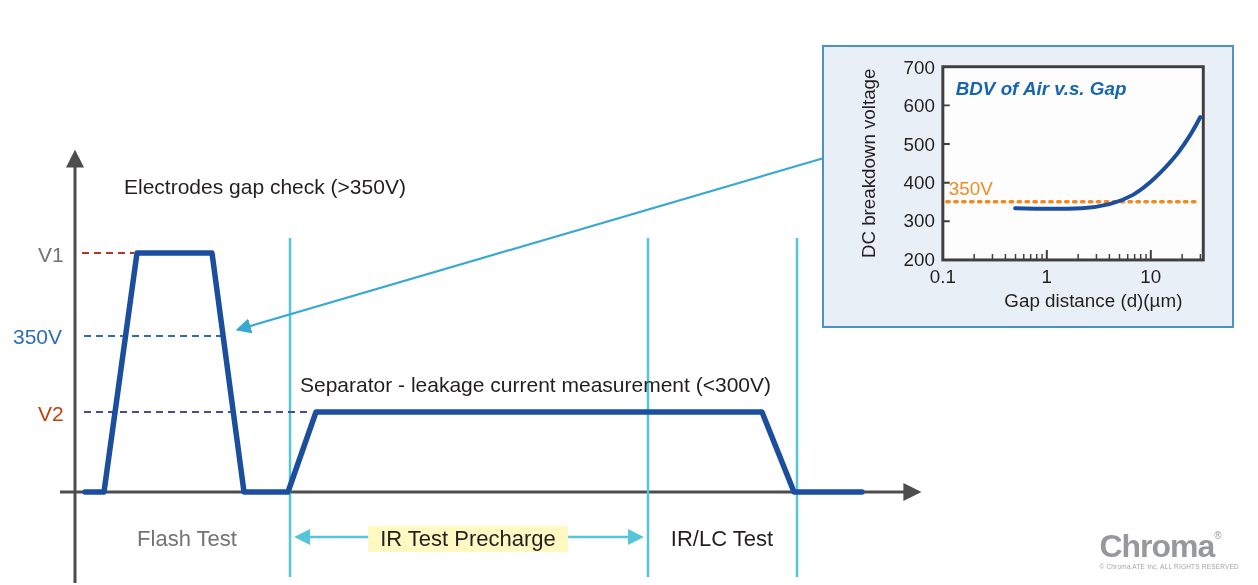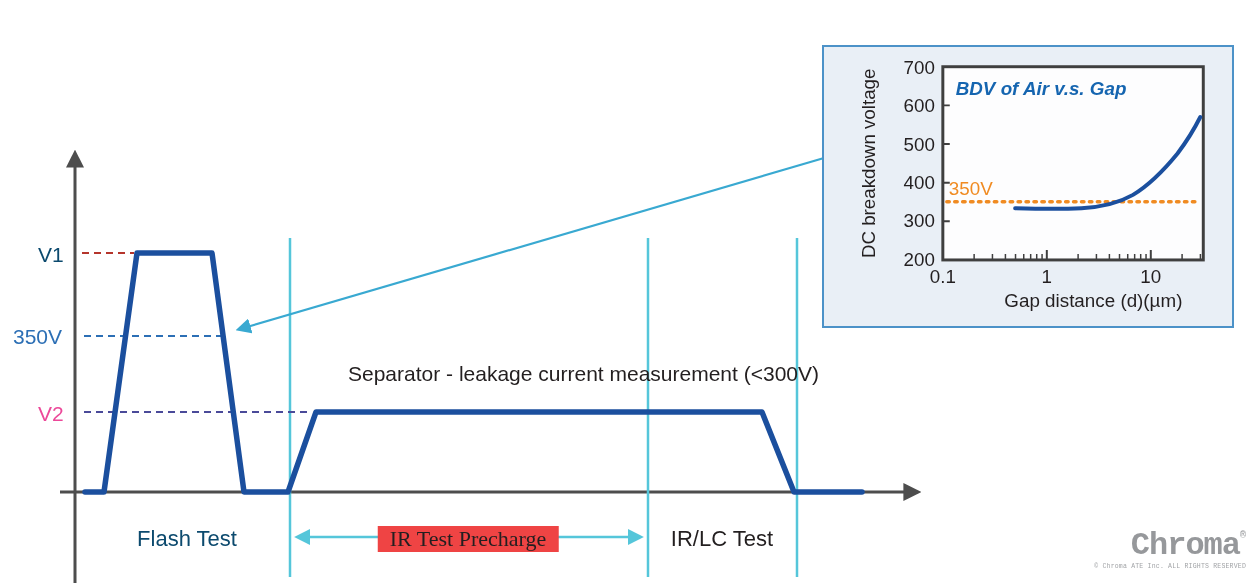--- a/index.html
+++ b/index.html
@@ -67,6 +67,7 @@
   </svg>
 
   <div class="txt-layer">
+    <div class="abs lbl" style="left:124px;top:175px;">Electrodes gap check (&gt;350V)</div>
     <div class="abs lbl" style="left:300px;top:362px;margin-left:48px;">Separator - leakage current measurement (&lt;300V)</div>
 
     <div class="abs lbl lbl-red" style="left:38px;top:243px;">V1</div>

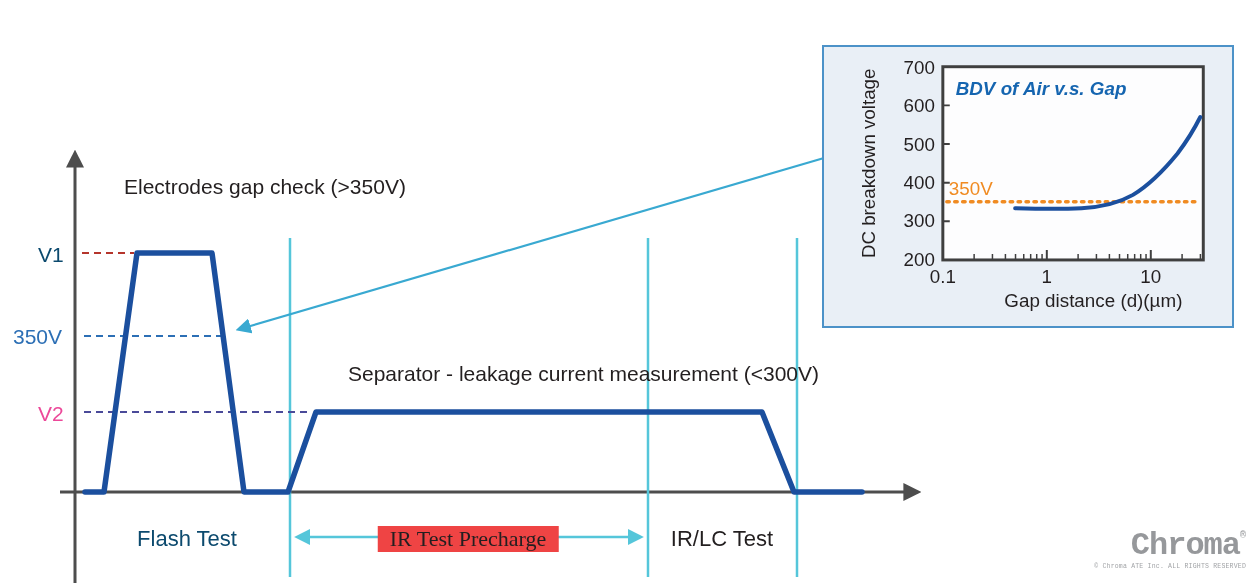--- a/index.html
+++ b/index.html
@@ -9,7 +9,7 @@
   }
   .abs{position:absolute;}
   .lbl{font-size:21px;line-height:1.1;white-space:nowrap;}
-  .lbl-red{color:#0c4a6e;}
+  .lbl-red{color:#737373;}
   .lbl-blue{color:#2c6fb5;}
   .lbl-purple{color:#ec4899;}
   .phase{font-size:22px;white-space:nowrap;}

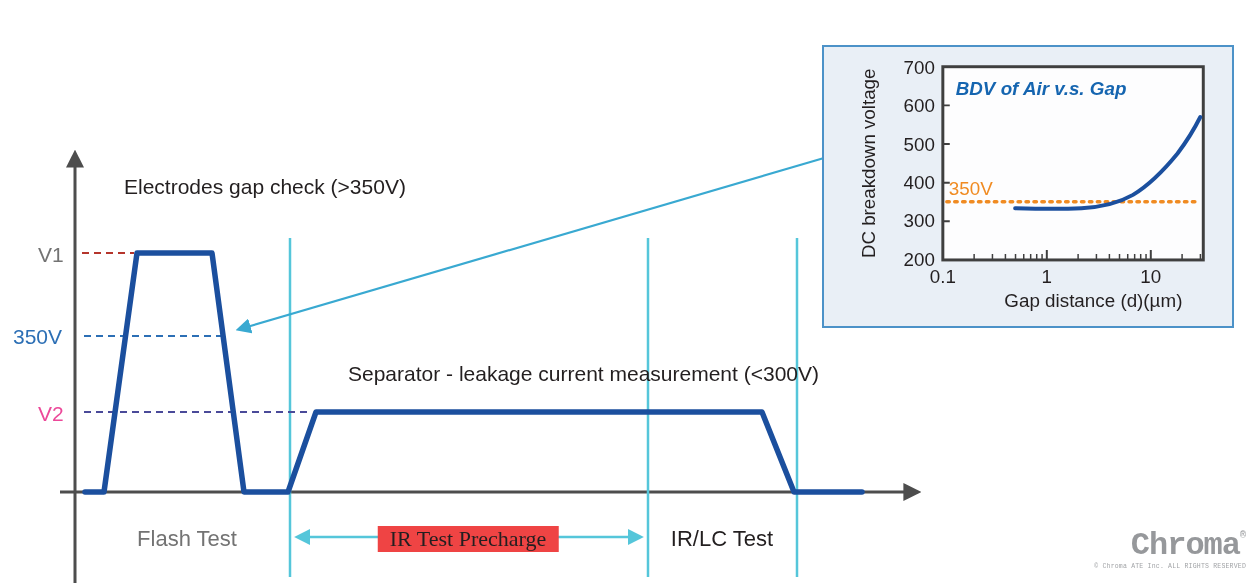--- a/index.html
+++ b/index.html
@@ -68,7 +68,7 @@
 
   <div class="txt-layer">
     <div class="abs lbl" style="left:124px;top:175px;">Electrodes gap check (&gt;350V)</div>
-    <div class="abs lbl" style="left:300px;top:362px;margin-left:48px;">Separator - leakage current measurement (&lt;300V)</div>
+    <div class="abs lbl" style="left:300px;top:373px;">Separator - leakage current measurement (&lt;300V)</div>
 
     <div class="abs lbl lbl-red" style="left:38px;top:243px;">V1</div>
     <div class="abs lbl lbl-blue" style="left:13px;top:325px;">350V</div>

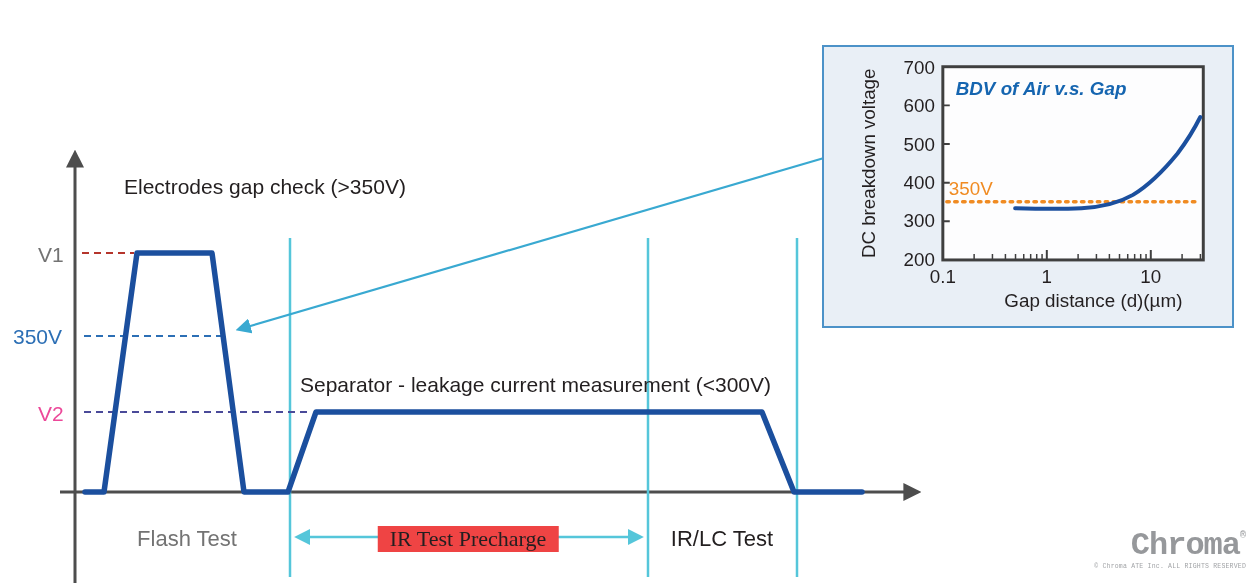--- a/index.html
+++ b/index.html
@@ -11,7 +11,7 @@
   .lbl{font-size:21px;line-height:1.1;white-space:nowrap;}
   .lbl-red{color:#737373;}
   .lbl-blue{color:#2c6fb5;}
-  .lbl-purple{color:#ec4899;}
+  .lbl-purple{color:#c2410c;}
   .phase{font-size:22px;white-space:nowrap;}
   .phase-center{transform:translateX(-50%);}
   .precharge-bg{background:#ef4444;padding:0 12px;font-family:Liberation Serif, serif;}

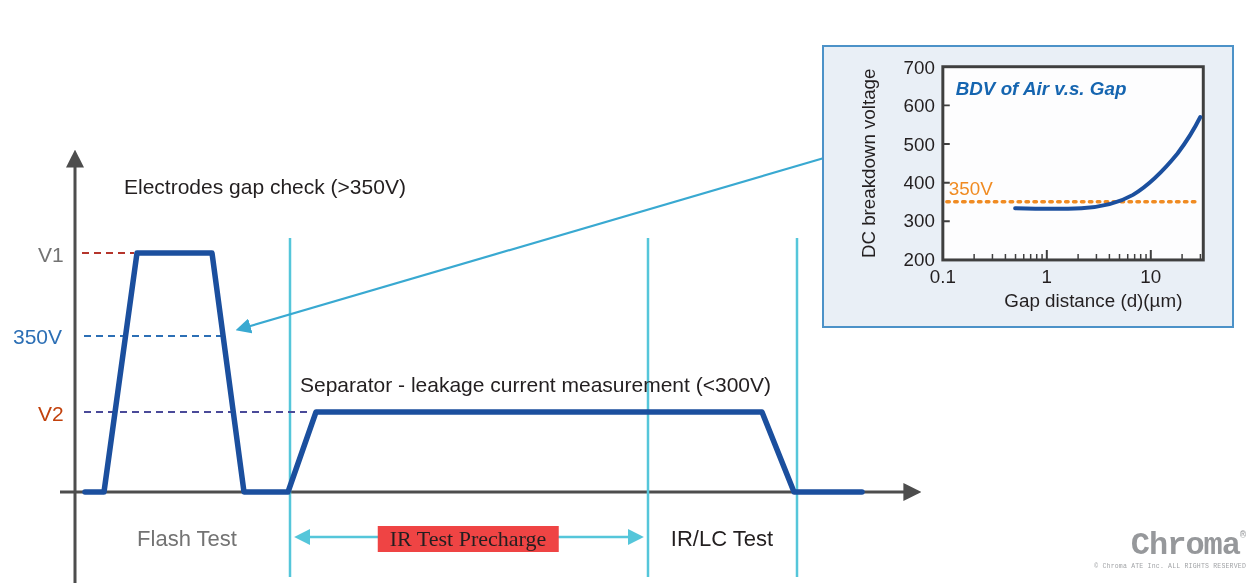--- a/index.html
+++ b/index.html
@@ -14,7 +14,7 @@
   .lbl-purple{color:#c2410c;}
   .phase{font-size:22px;white-space:nowrap;}
   .phase-center{transform:translateX(-50%);}
-  .precharge-bg{background:#ef4444;padding:0 12px;font-family:Liberation Serif, serif;}
+  .precharge-bg{background:#fef9c3;padding:0 12px;}
   .inset{
     position:absolute;left:822px;top:45px;width:412px;height:283px;
     background:#e9eff6;border:2px solid #4c92c8;box-sizing:border-box;z-index:3;

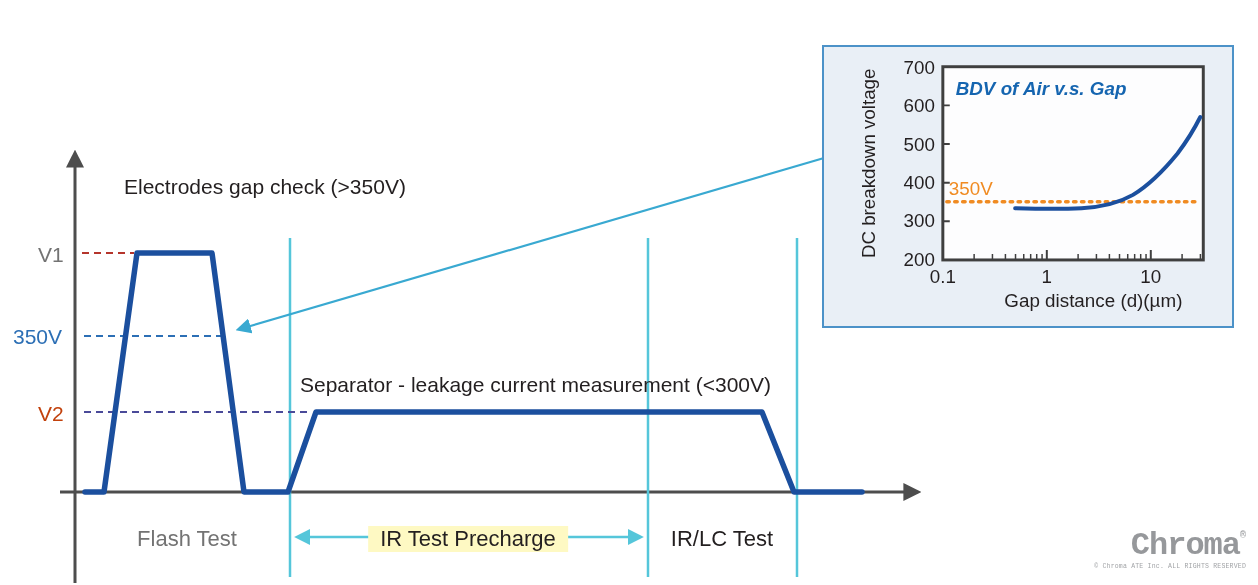--- a/index.html
+++ b/index.html
@@ -22,7 +22,7 @@
   .inset svg{display:block;width:100%;height:100%;}
   .main-svg{position:absolute;left:0;top:0;z-index:1;}
   .txt-layer{position:absolute;left:0;top:0;width:100%;height:100%;z-index:2;}
-  .logo{position:absolute;right:12px;top:530px;text-align:right;z-index:2;font-family:Liberation Mono, monospace;}
+  .logo{position:absolute;right:19px;top:530px;text-align:left;z-index:2;}
   .wordmark{
     font-size:32px;font-weight:700;letter-spacing:-1px;color:#96989b;
     line-height:1;display:inline-block;

